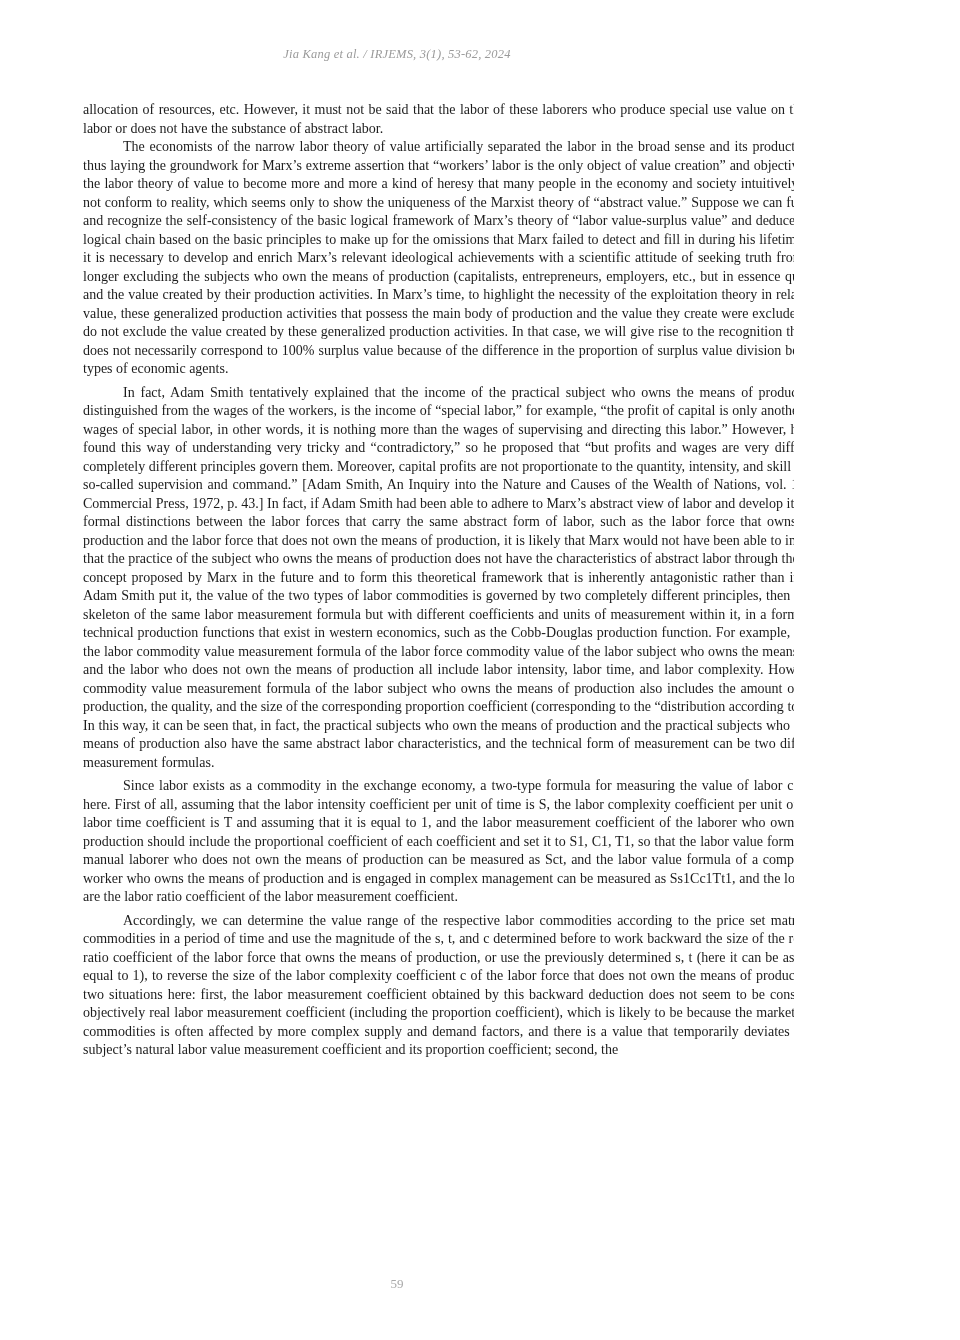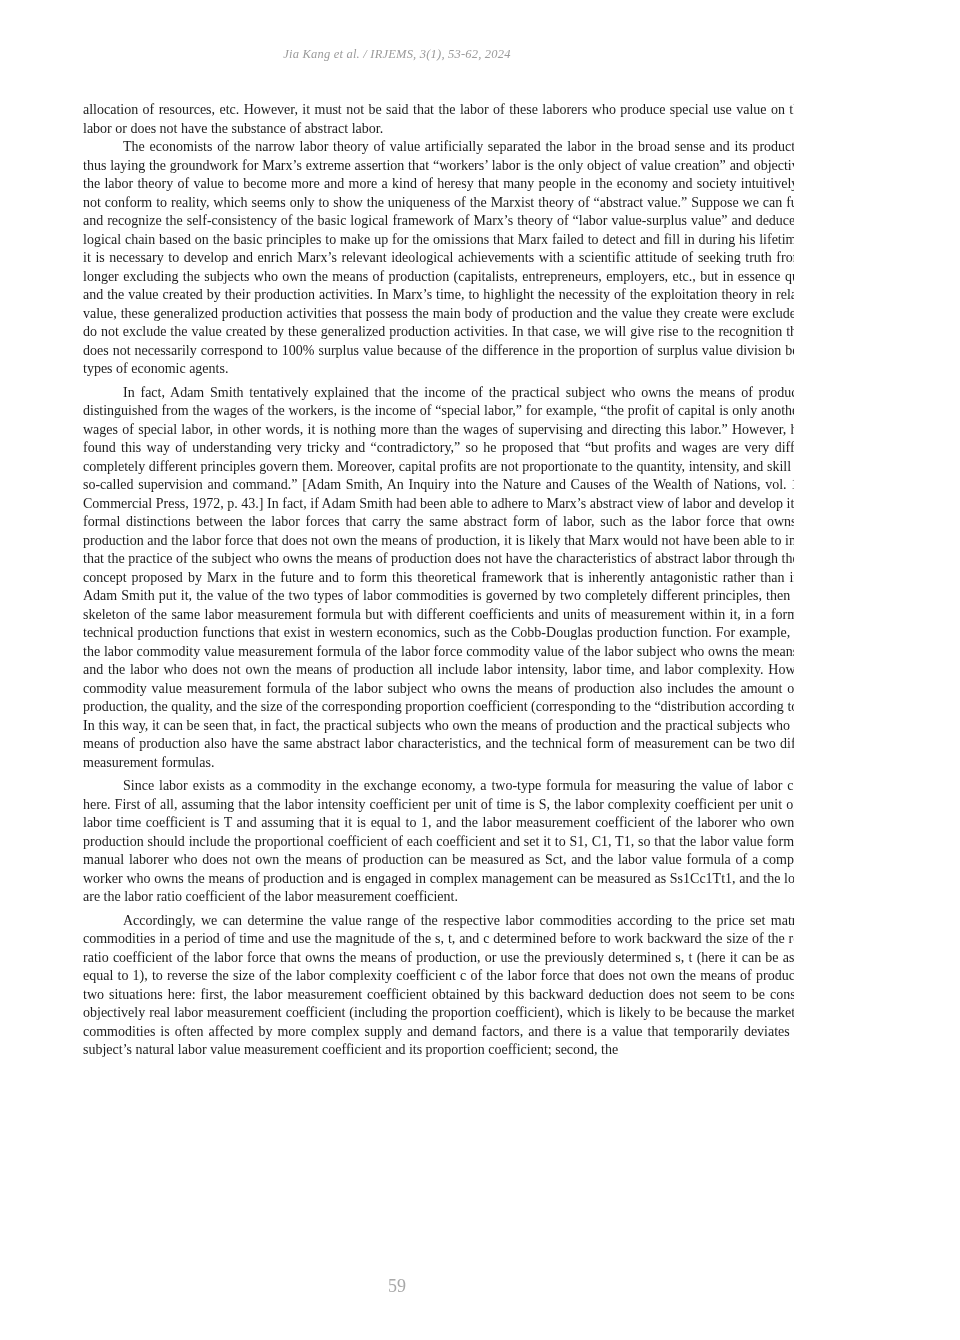--- a/index.html
+++ b/index.html
@@ -52,7 +52,7 @@
     left: 0;
     width: 100%;
     text-align: center;
-    font-size: 18px;
+    font-size: 13px;
     color: #a8a8a8;
   }
 </style>

